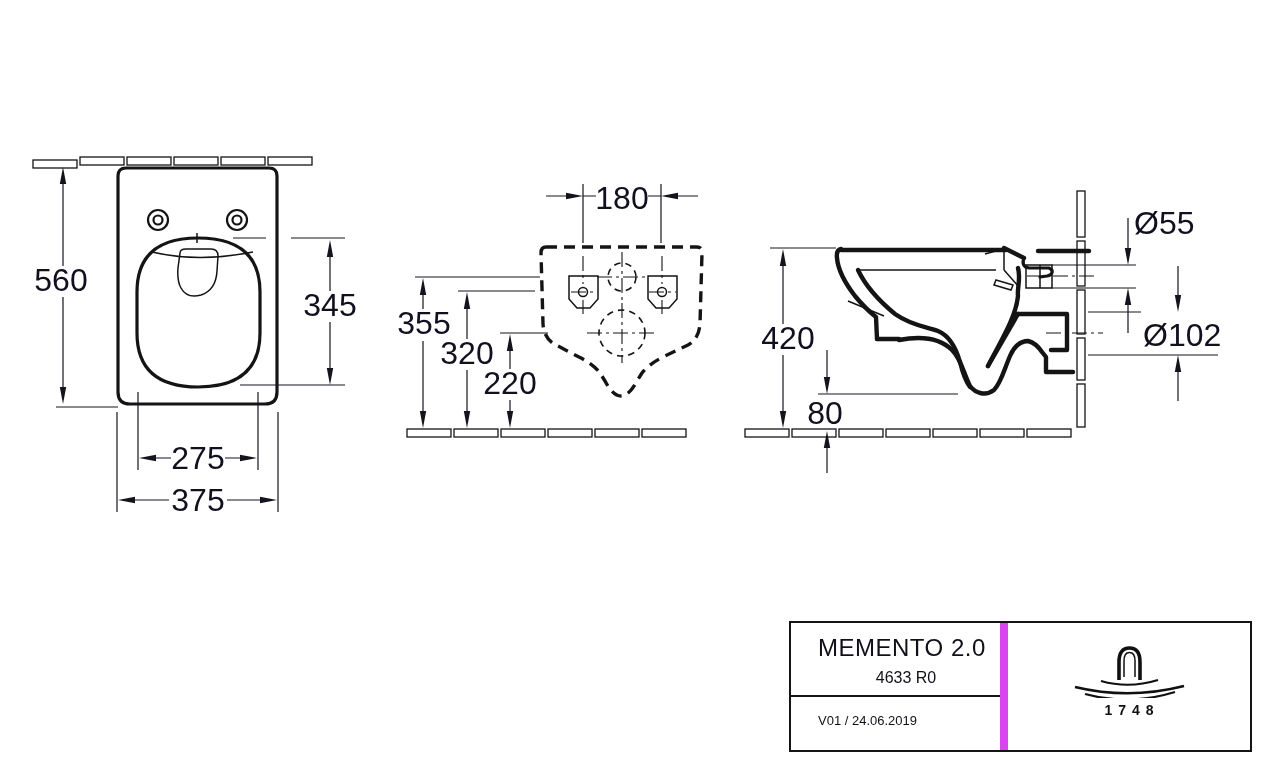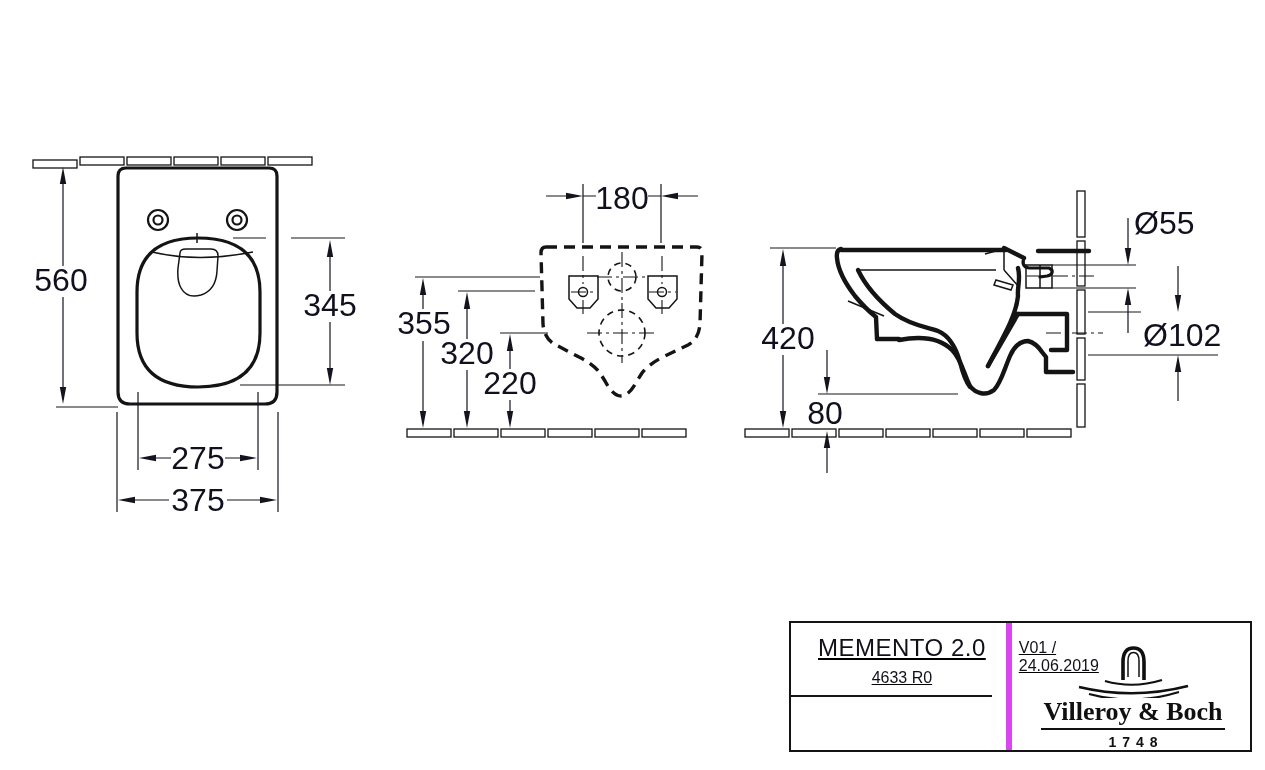--- a/index.html
+++ b/index.html
@@ -22,7 +22,7 @@
   
   .title-block{position:absolute;left:789px;top:621px;width:463px;height:131px;
                border:2px solid #141414;display:flex;box-sizing:border-box;background:#fff;}
-  .tb-left{width:221px;border-right:6px solid #d946ef;display:flex;flex-direction:row;box-sizing:border-box;text-decoration:underline;}
+  .tb-left{width:221px;border-right:8px solid #d946ef;display:flex;flex-direction:column;box-sizing:border-box;}
   .tb-cell-top{height:74px;border-bottom:2px solid #141414;box-sizing:border-box;padding:11px 6px 0 27px;}
   .tb-cell-bottom{flex:1;padding:16px 6px 0 27px;box-sizing:border-box;}
   .tb-product{font-size:24px;color:#101018;letter-spacing:0.5px;white-space:nowrap;}

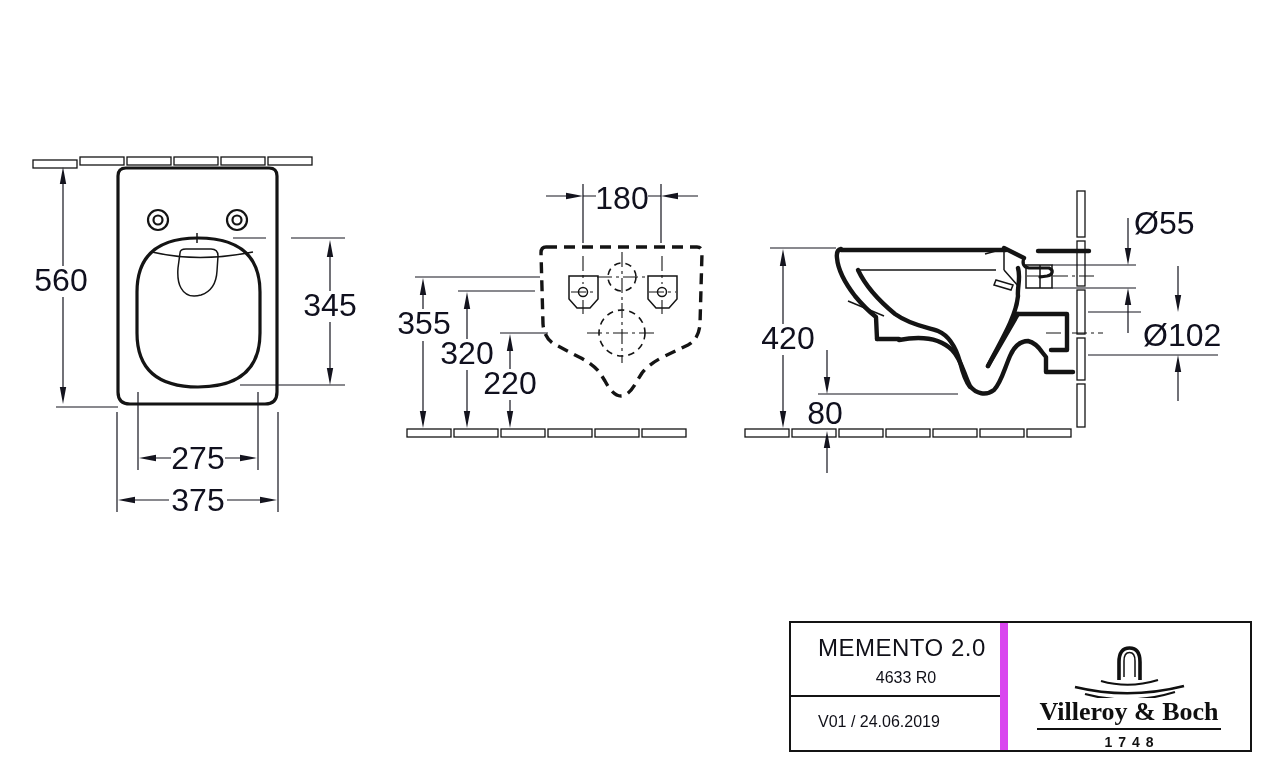--- a/index.html
+++ b/index.html
@@ -27,7 +27,7 @@
   .tb-cell-bottom{flex:1;padding:16px 6px 0 27px;box-sizing:border-box;}
   .tb-product{font-size:24px;color:#101018;letter-spacing:0.5px;white-space:nowrap;}
   .tb-number{font-size:16px;color:#101018;margin-top:7px;text-align:center;}
-  .tb-version{font-size:16px;color:#101018;}
+  .tb-version{font-size:13px;color:#101018;}
   .tb-right{flex:1;display:flex;flex-direction:column;align-items:center;box-sizing:border-box;padding-top:10px;}
   .vb-wordmark{font-family:"Liberation Serif",serif;font-weight:bold;font-size:26px;color:#101010;
                line-height:1;padding:0 2px 3px 2px;border-bottom:2.5px solid #101010;white-space:nowrap;margin-top:1px;}

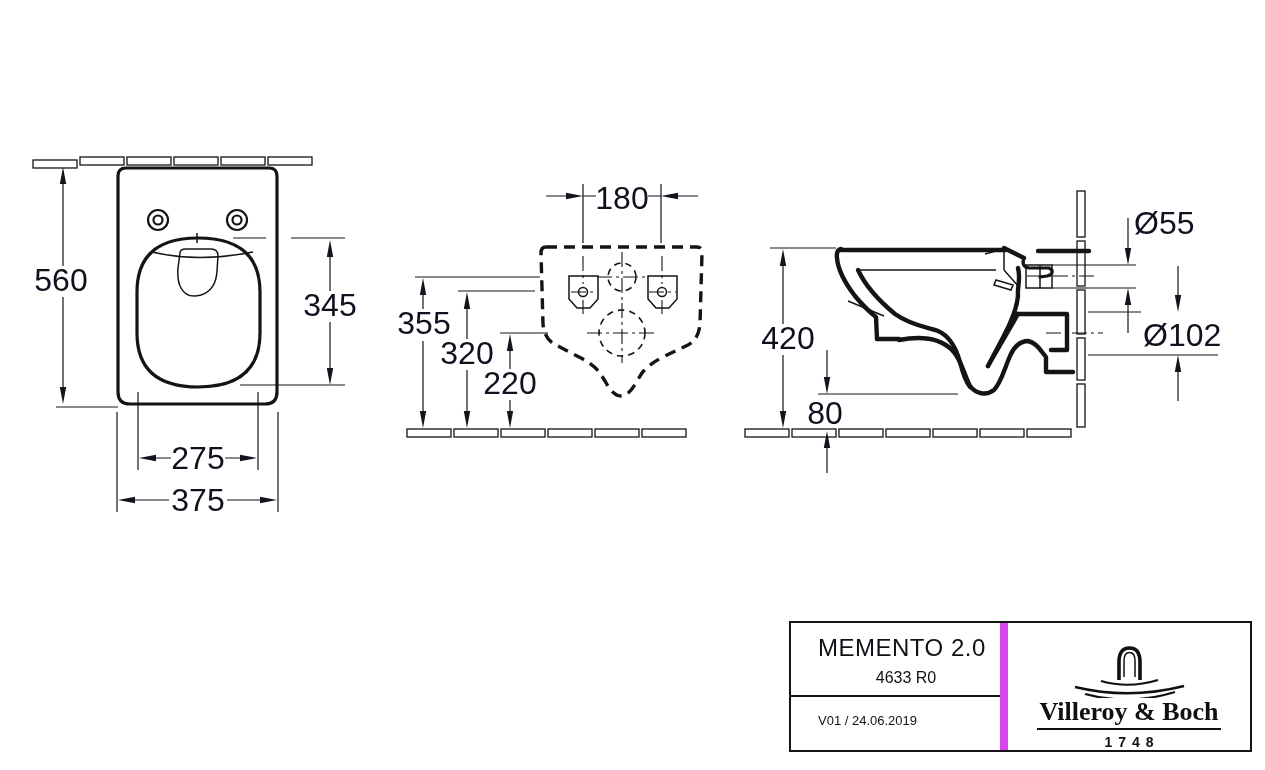--- a/index.html
+++ b/index.html
@@ -248,7 +248,6 @@
       <path d="M67,54 Q121,67 176,53" fill="none" stroke="#101010" stroke-width="2.6"></path>
       <path d="M77,61 Q121,73 167,59" fill="none" stroke="#101010" stroke-width="2.2"></path>
     </svg>
-    <div class="vb-wordmark">Villeroy &amp; Boch</div>
     <div class="vb-year">1748</div>
   </div>
 </div>

